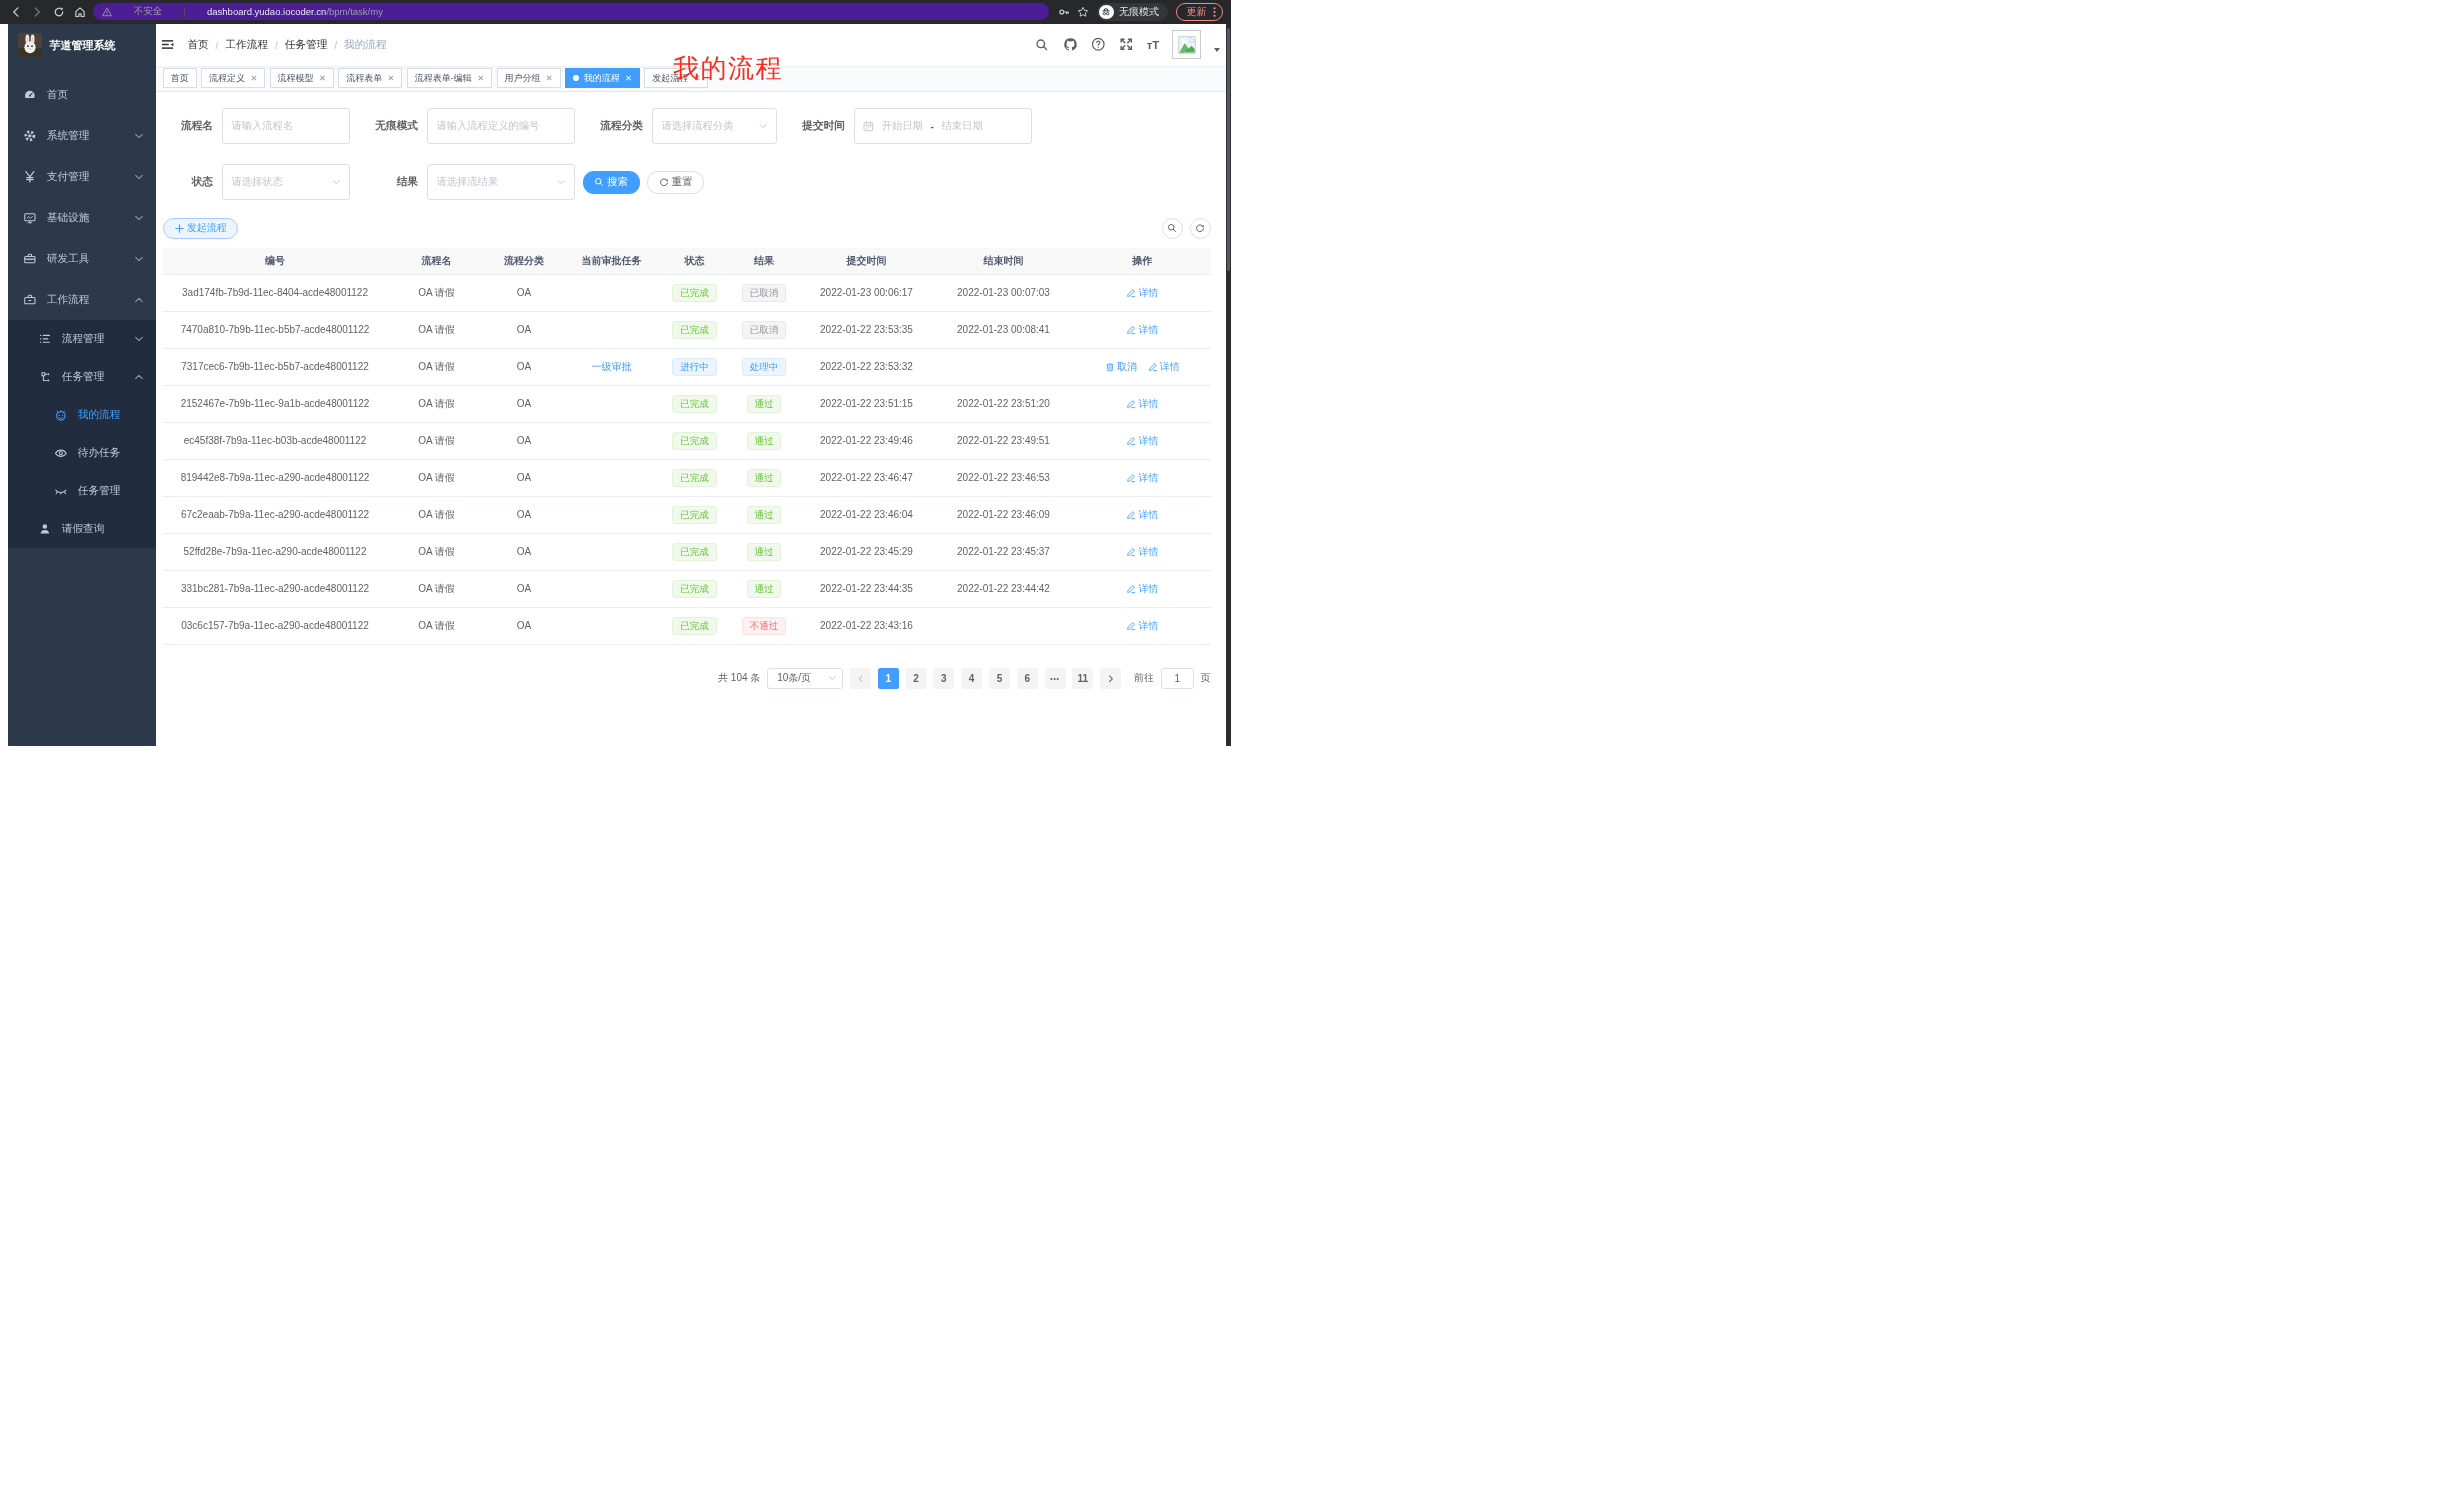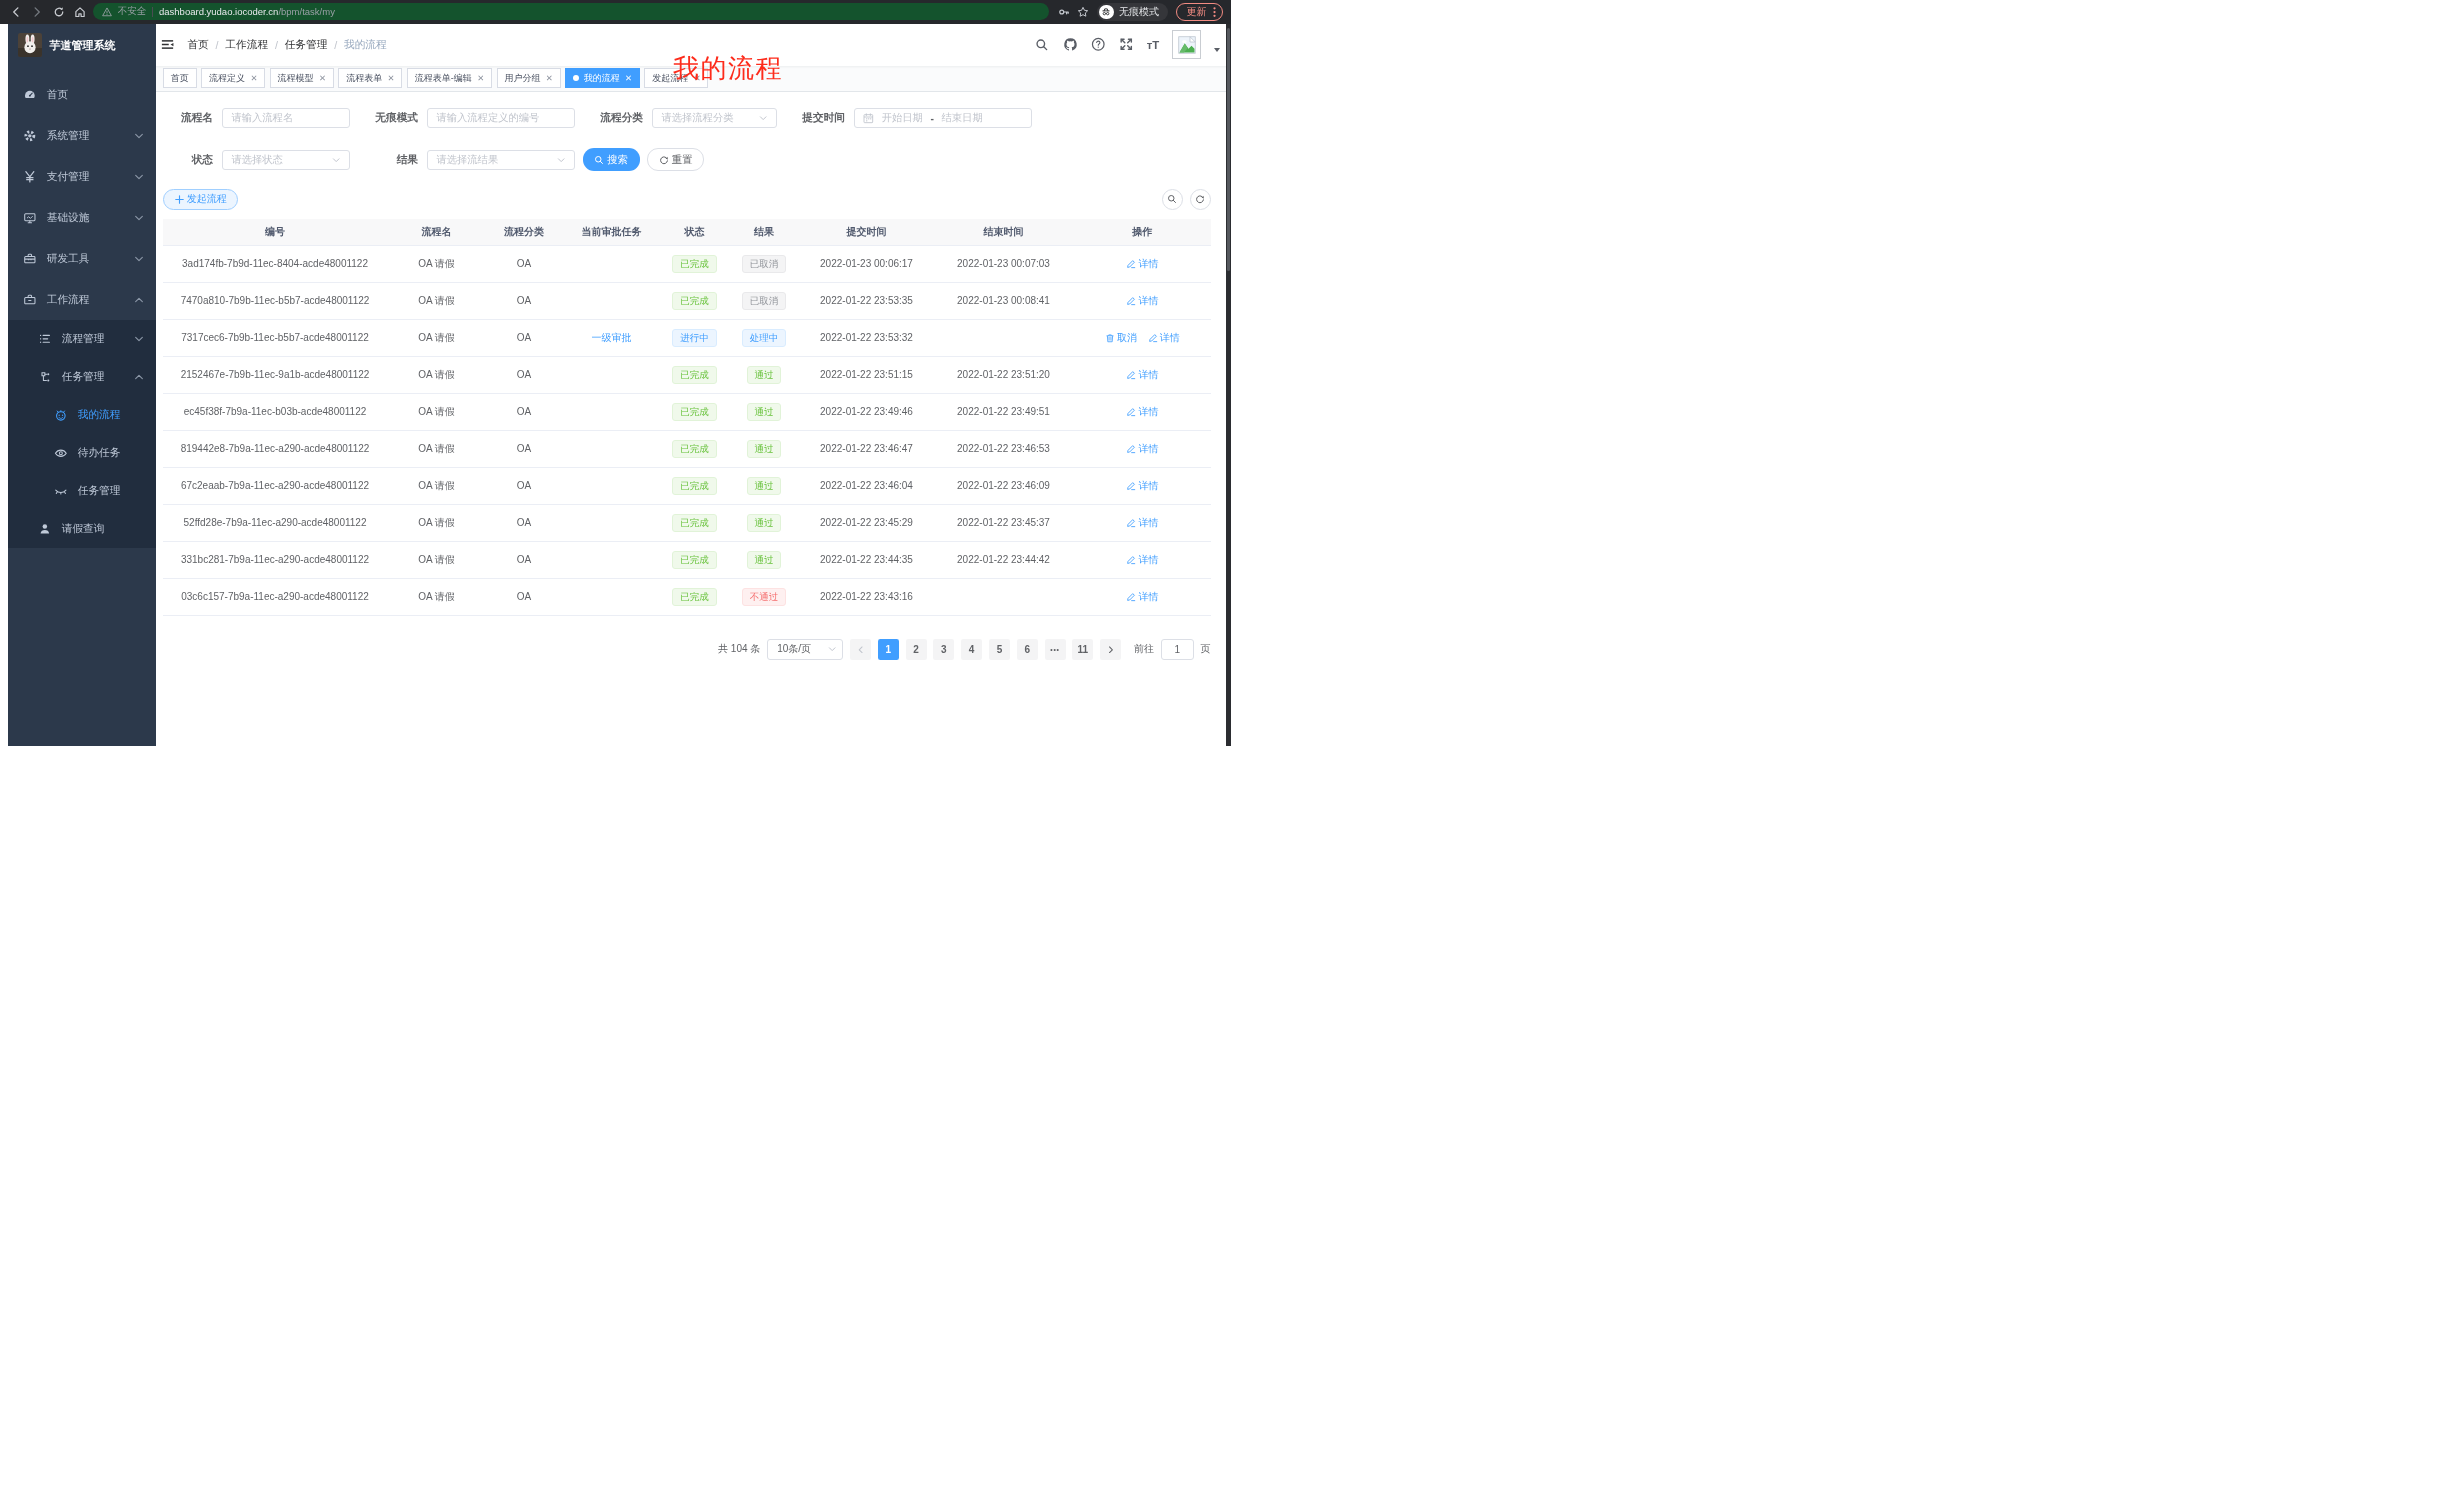--- a/index.html
+++ b/index.html
@@ -11,7 +11,7 @@
   .chrome { position:absolute; top:0; left:0; width:100%; height:23.6px; background:#26282c; display:flex; align-items:center; padding:0 7.6px; gap:4.6px; z-index:50;}
   .chrome .navbtn { width:16.7px; height:16.7px; display:flex; align-items:center; justify-content:center; color:#c8cbd0; border-radius:50%; flex:none;}
   .chrome .navbtn.dim { color:#74797f; }
-  .urlpill { flex:1; height:16.7px; background:#14532d; border-radius:8.4px; display:flex; align-items:center; padding:0 9px; gap:6px; color:#9aa0a6; font-size:9.5px; min-width:0;}
+  .urlpill { flex:1; height:16.7px; background:#4c1d95; border-radius:8.4px; display:flex; align-items:center; padding:0 9px; gap:22px; color:#9aa0a6; font-size:9.5px; min-width:0;}
   .urlpill .sep { width:0.8px; height:10px; background:#4a4d52; }
   .url-host { color:#e8eaed; }
   .url-path { color:#9aa0a6; }

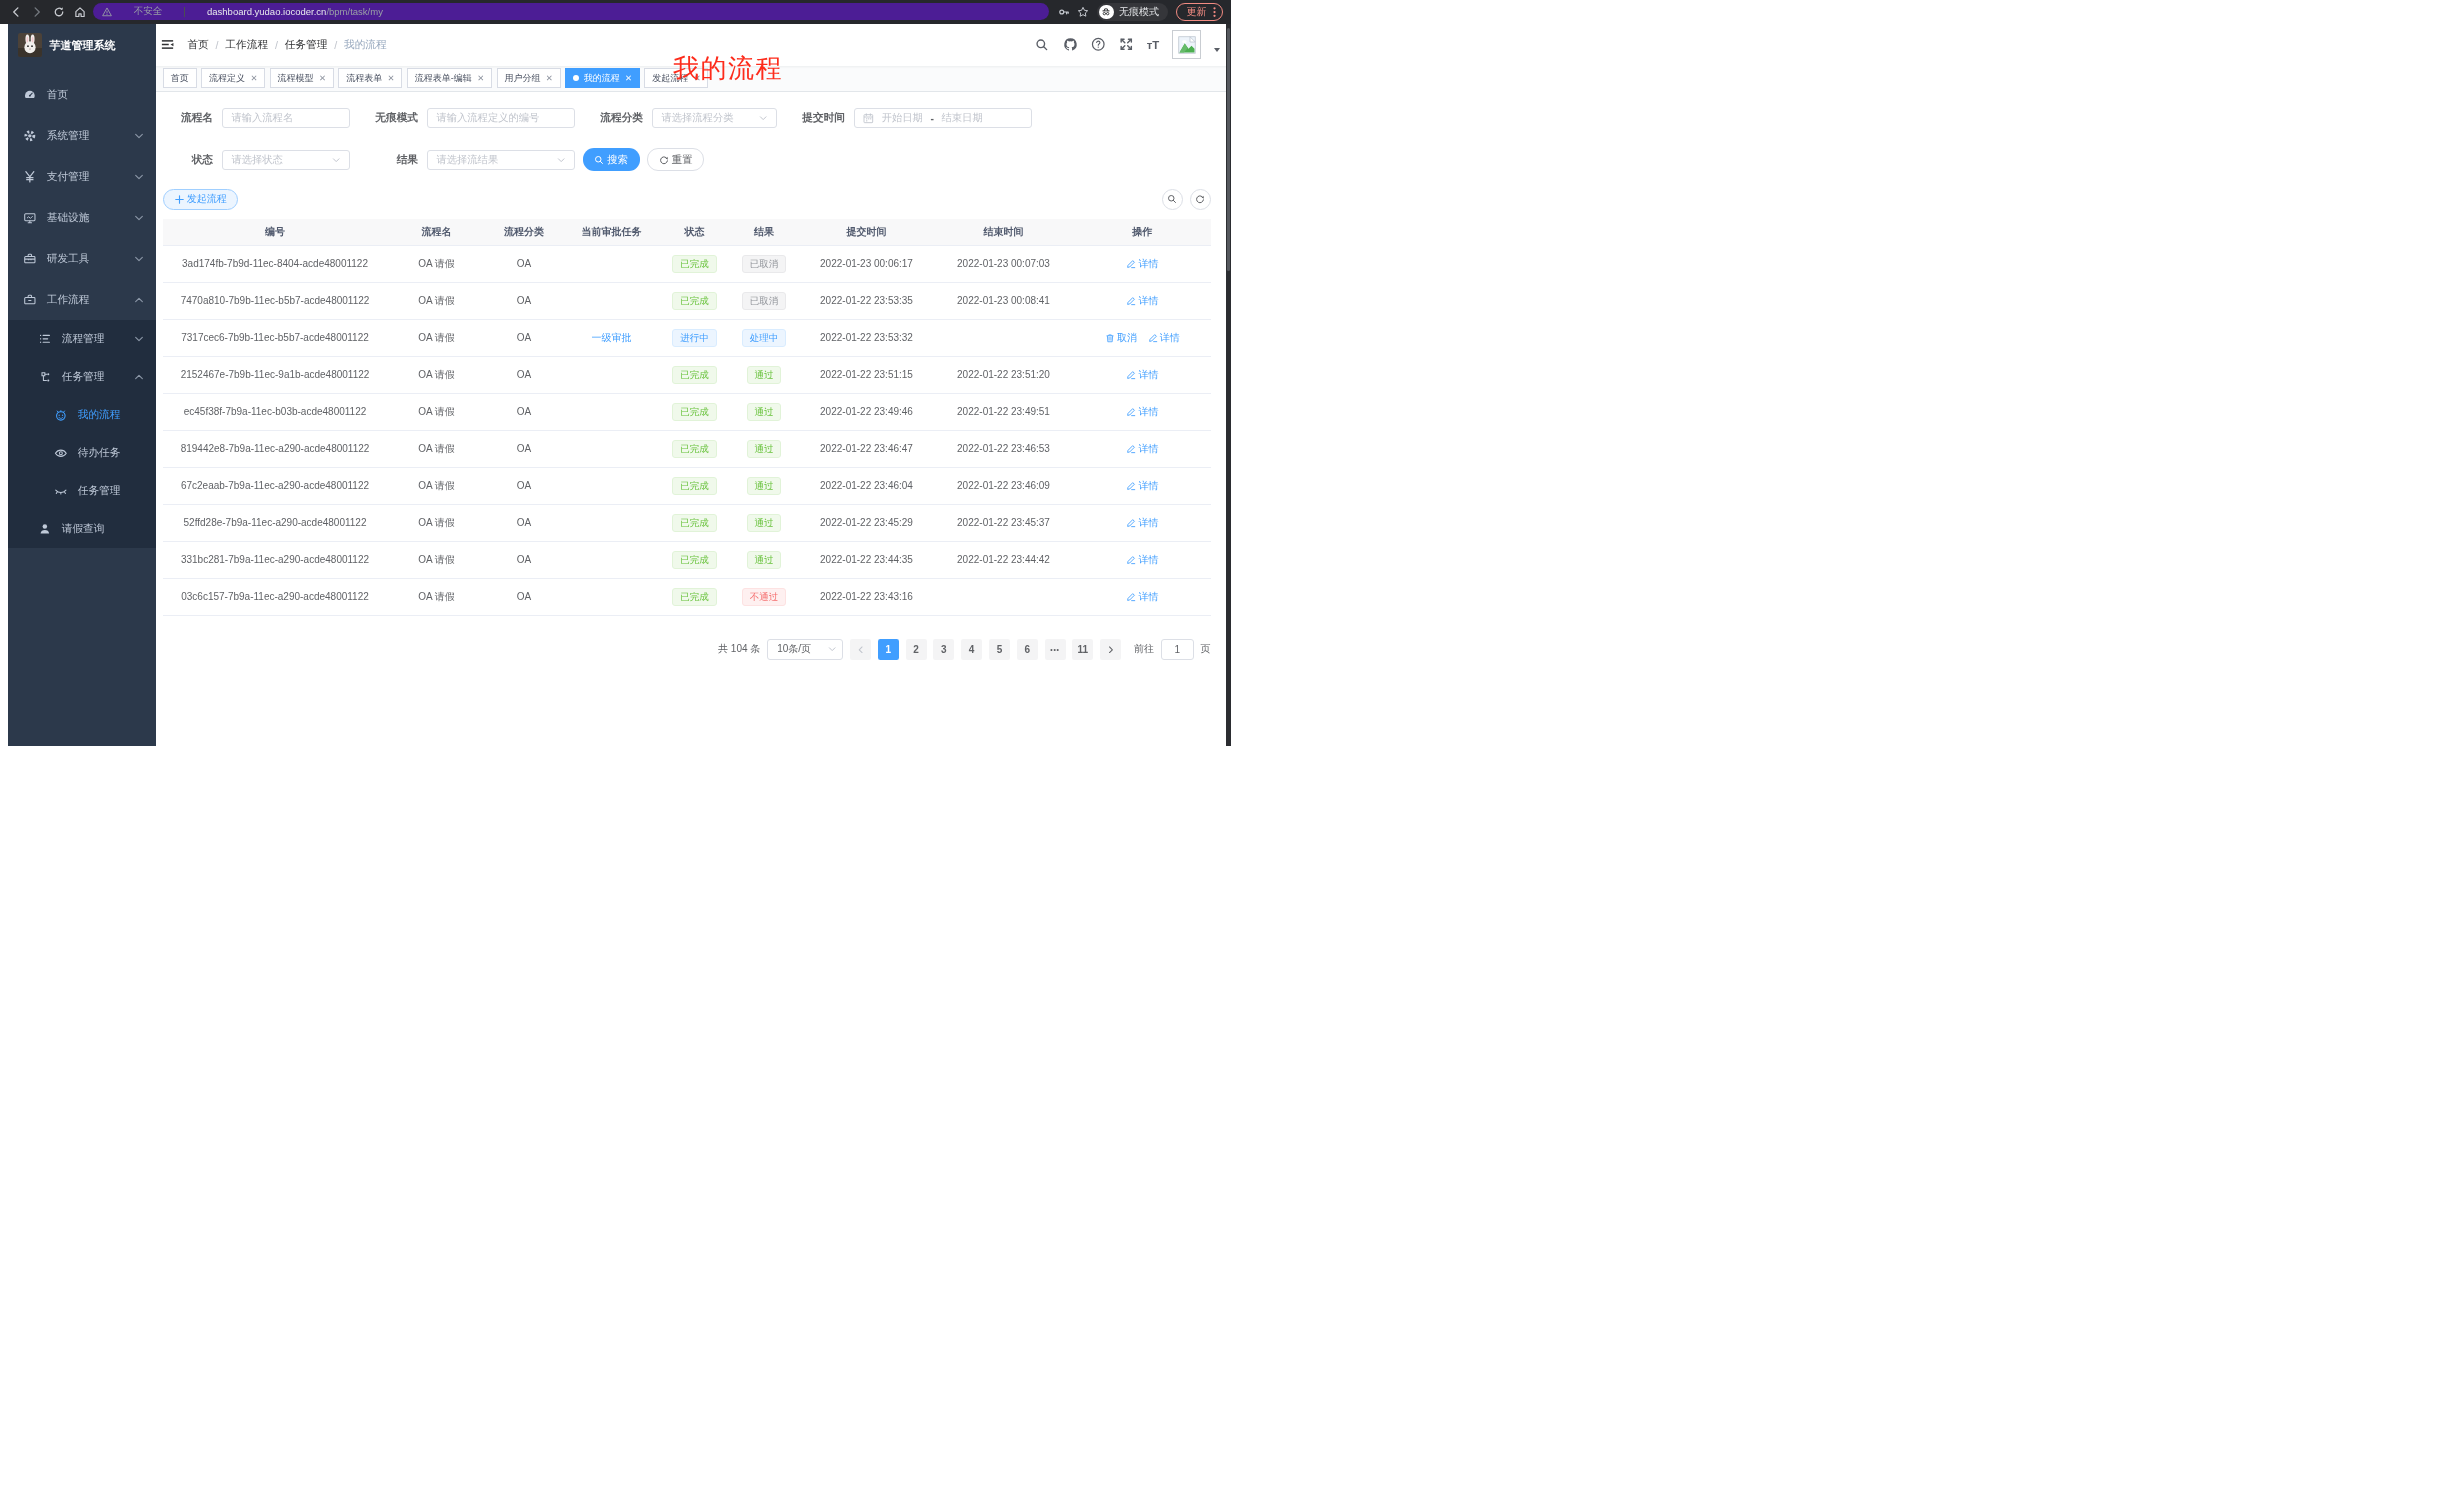--- a/index.html
+++ b/index.html
@@ -71,7 +71,7 @@
   .frow { display:flex; align-items:center; margin-bottom:20px; }
   .flabel { font-size:10.7px; font-weight:600; color:#606266; text-align:right; padding-right:9px; white-space:nowrap; }
   .w1 { width:59px; } .w2 { width:68px; }
-  .finput { height:20px; border:0.8px solid #dcdfe6; border-radius:3px; background:#fff; display:flex; align-items:center; padding:0 8.4px; font-size:10.3px; color:#c0c4cc; gap:5.3px; }
+  .finput { height:36px; border:0.8px solid #dcdfe6; border-radius:3px; background:#fff; display:flex; align-items:center; padding:0 8.4px; font-size:10.3px; color:#c0c4cc; gap:5.3px; }
   .finput .ph { color:#c0c4cc; }
   .fsel .selcaret { margin-left:auto; color:#c0c4cc; display:flex; }
   .in-name, .in-status { width:128px; }

